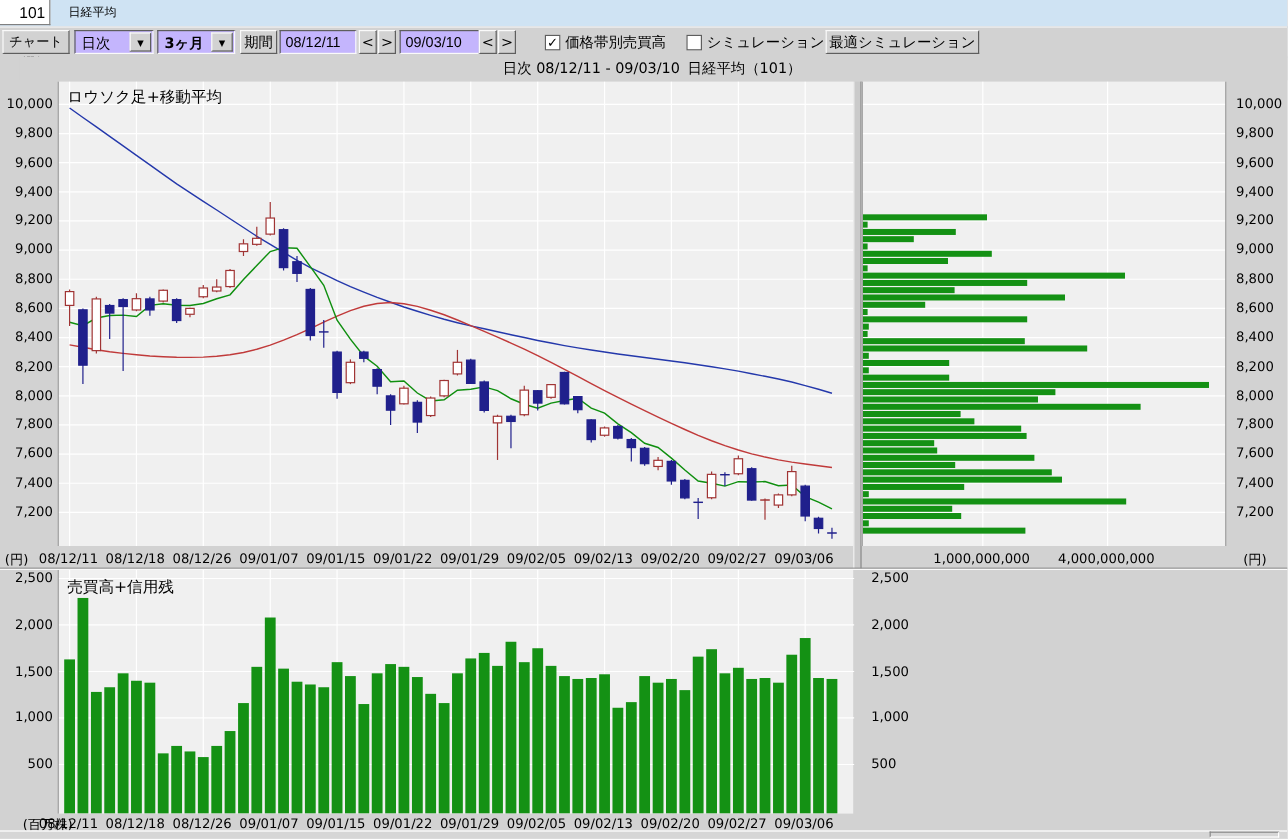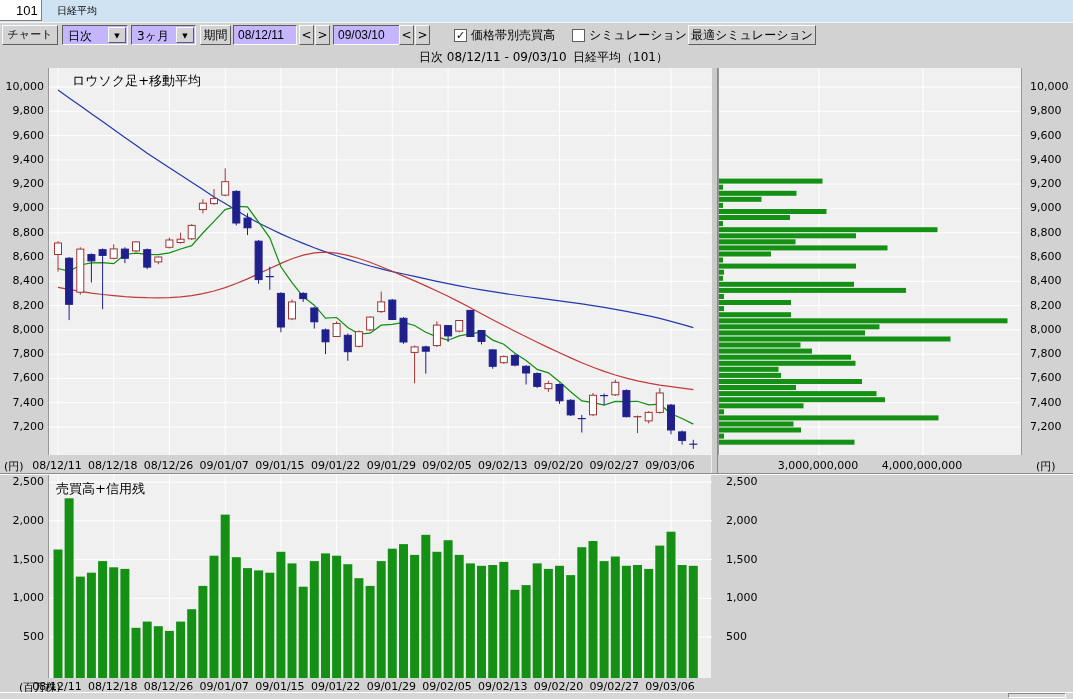--- a/index.html
+++ b/index.html
@@ -54,7 +54,7 @@
       <span class="combo-text">日次</span>
       <span class="combo-arrow">▼</span>
     </div>
-    <div class="abs sunken" style="left:131px;top:2px;width:65px;height:20px;">
+    <div class="abs sunken" style="left:131px;top:2px;width:65px;height:20px;font-weight:bold;">
       <span class="combo-text">3ヶ月</span>
       <span class="combo-arrow">▼</span>
     </div>

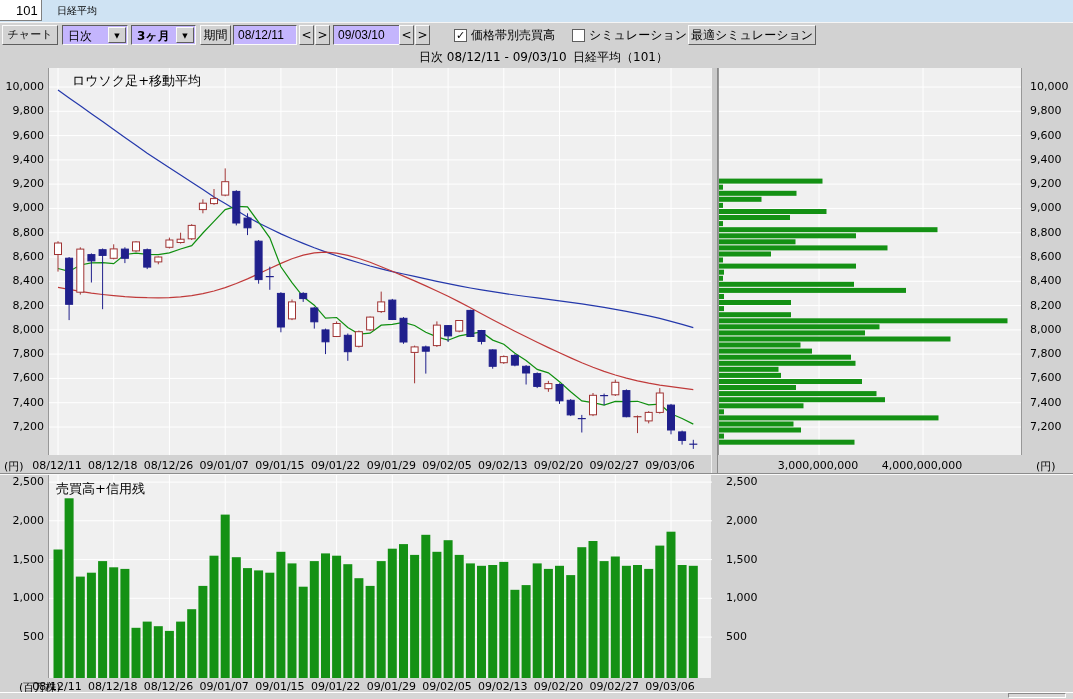--- a/index.html
+++ b/index.html
@@ -228,7 +228,7 @@
         <line x1="644.3" y1="371.8" x2="644.3" y2="380.9" stroke="#20208c" stroke-width="1"></line>
         <line x1="640.3" y1="376.2" x2="648.3" y2="376.2" stroke="#20208c" stroke-width="1.2"></line>
       </svg>
-    <div class="abs ptitle" style="left:7px;top:4px;margin-left:16px;">ロウソク足+移動平均</div>
+    <div class="abs ptitle" style="left:7px;top:4px;">ロウソク足+移動平均</div>
   </div>
 
   <div class="abs divider-v"></div>

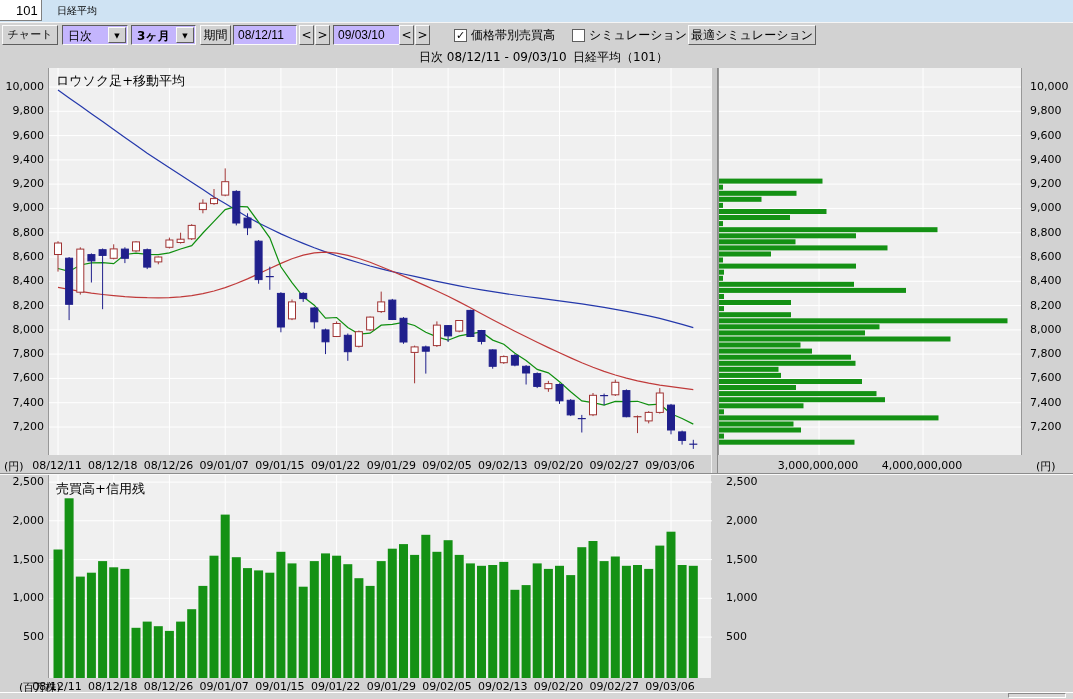--- a/index.html
+++ b/index.html
@@ -445,7 +445,7 @@
     <div class="ticklabel" style="left: 584.25px; top: 680px; width: 60px; text-align: center;">09/02/27</div>
     <div class="ticklabel" style="left: 639.975px; top: 459px; width: 60px; text-align: center;">09/03/06</div>
     <div class="ticklabel" style="left: 639.975px; top: 680px; width: 60px; text-align: center;">09/03/06</div>
-    <div class="ticklabel" style="left: 763px; top: 459px; width: 110px; text-align: center;">3,000,000,000</div>
+    <div class="ticklabel" style="left: 763px; top: 459px; width: 110px; text-align: center;">1,000,000,000</div>
     <div class="ticklabel" style="left: 867px; top: 459px; width: 110px; text-align: center;">4,000,000,000</div>
     <div class="ticklabel" style="left: 0px; top: 475.05px; width: 44px; text-align: right;">2,500</div>
     <div class="ticklabel" style="left: 726px; top: 475.05px; width: 44px; text-align: left;">2,500</div>

